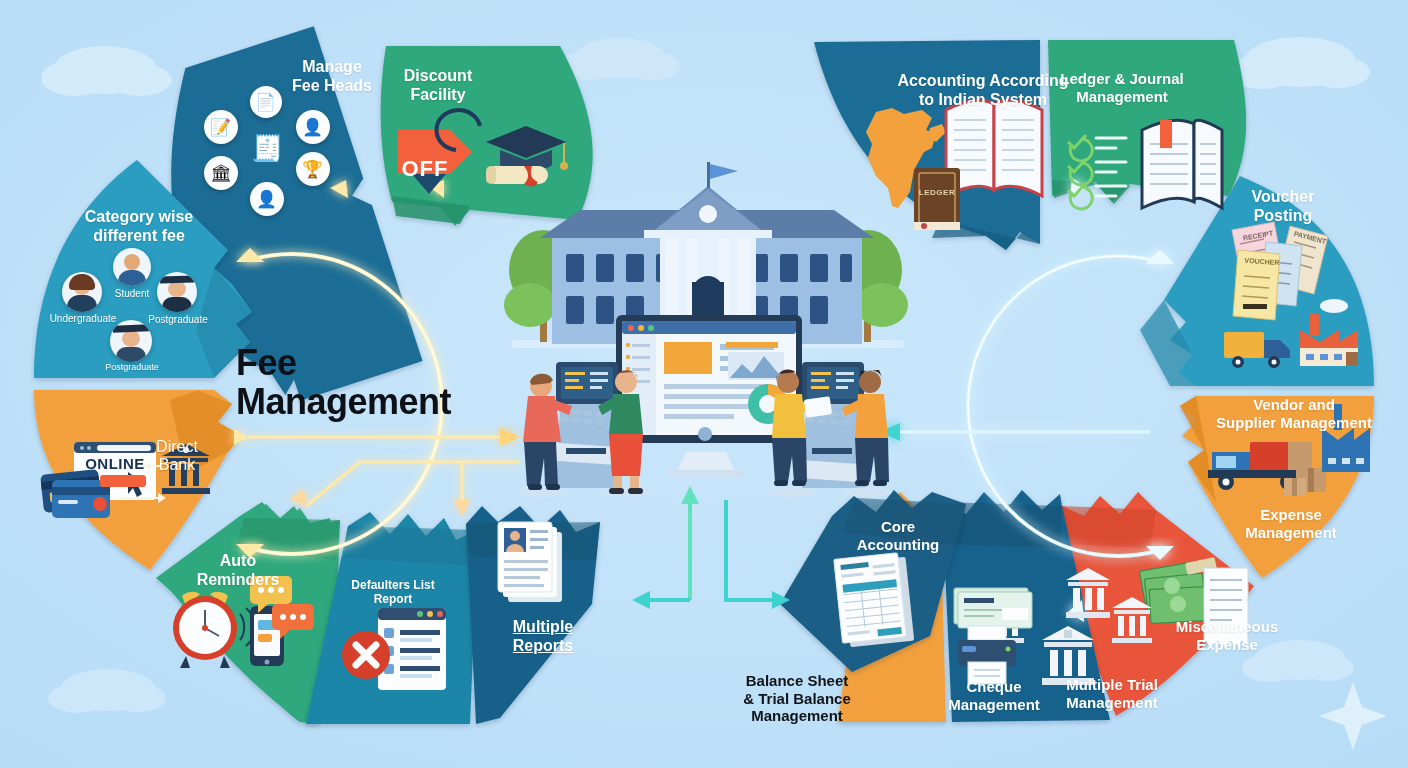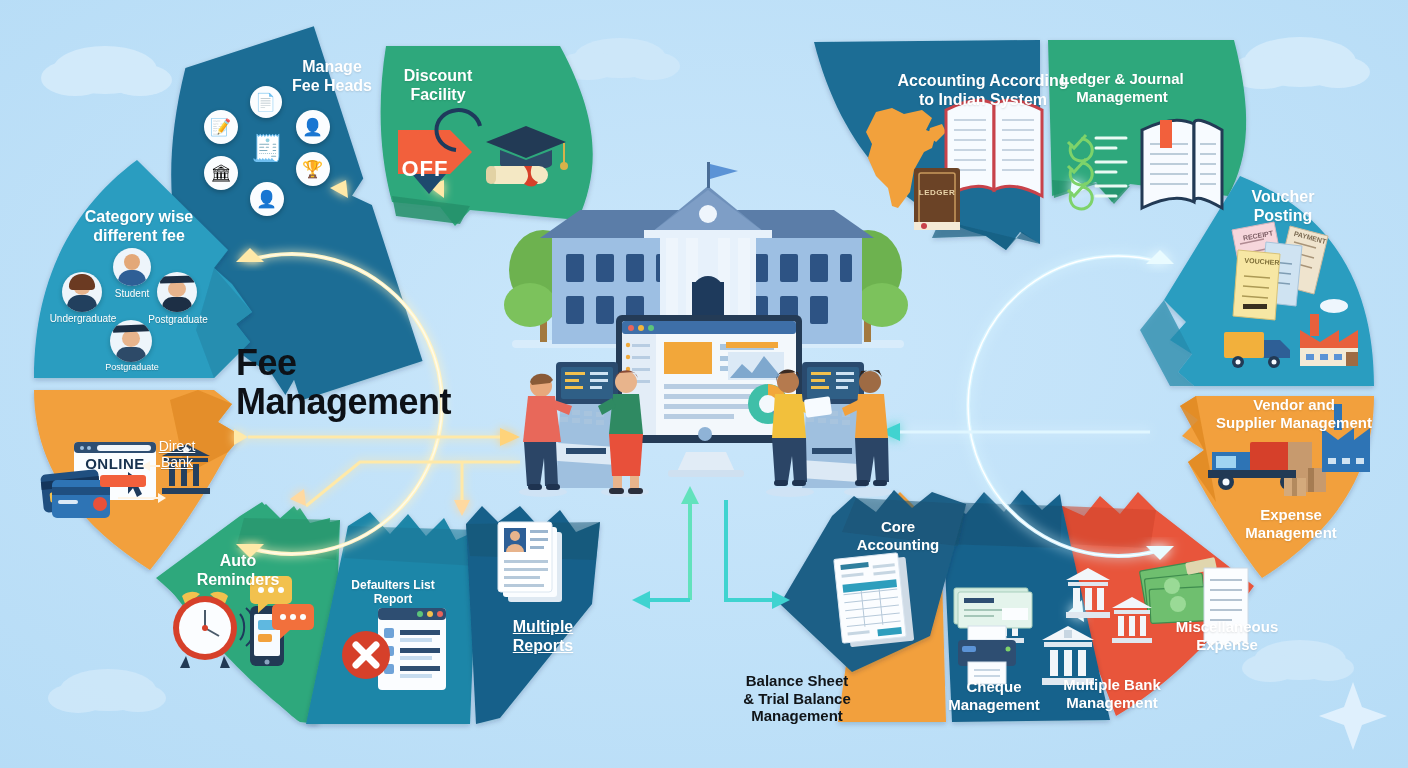--- a/index.html
+++ b/index.html
@@ -914,7 +914,7 @@
 <div class="mini" style="left:42px;top:313px;width:82px;">Undergraduate</div>
 <div class="mini" style="left:136px;top:314px;width:84px;">Postgraduate</div>
 <div class="mini sm" style="left:90px;top:362px;width:84px;">Postgraduate</div>
-<div class="mini" style="left:152px;top:438px;width:50px;white-space:pre-line;line-height:1.15;font-size:14px;text-decoration:underline;">Direct
+<div class="mini" style="left:152px;top:438px;width:50px;white-space:pre-line;line-height:1.15;font-size:16px;">Direct
 Bank</div>
 
 <div style="position:absolute;left:78px;top:455px;width:74px;text-align:center;font-size:15px;font-weight:bold;color:#17314e;letter-spacing:.5px;">ONLINE</div>

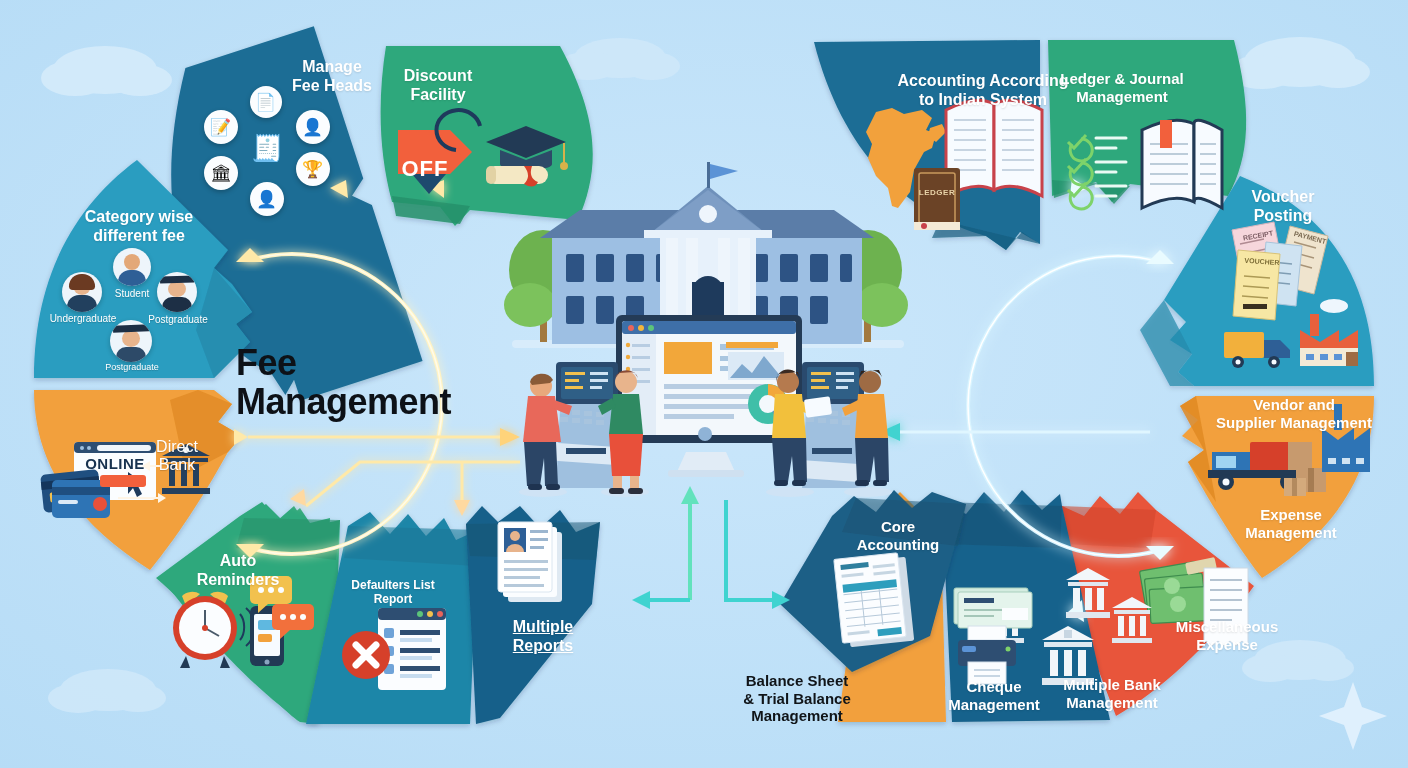--- a/index.html
+++ b/index.html
@@ -899,7 +899,7 @@
 Management</div>
 <div class="lbl" style="left:1152px;top:618px;width:150px;font-size:15px;">Miscellaneous
 Expense</div>
-<div class="lbl" style="left:1044px;top:676px;width:136px;font-size:15px;">Multiple Bank
+<div class="lbl" style="left:1044px;top:676px;width:136px;font-size:15px;">Multiple Trial
 Management</div>
 <div class="lbl" style="left:928px;top:678px;width:132px;font-size:15px;">Cheque
 Management</div>

